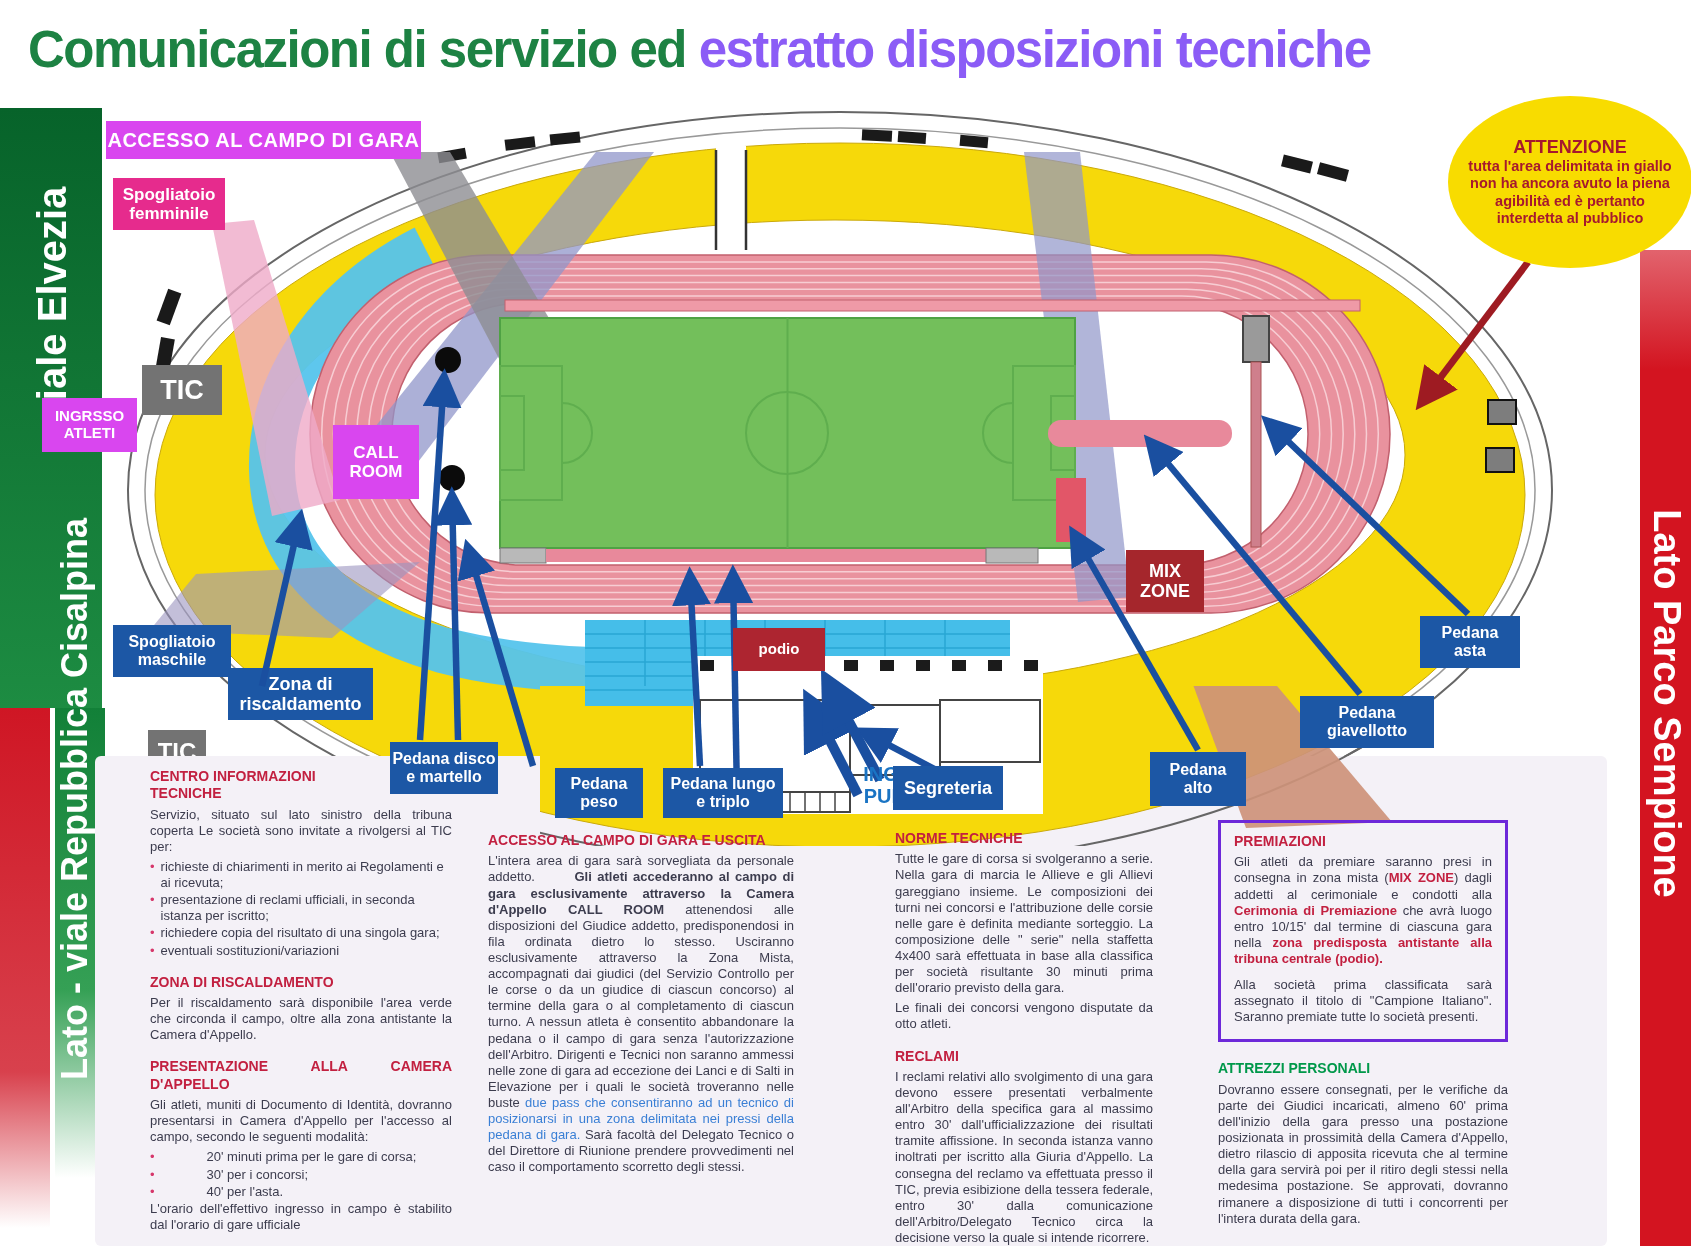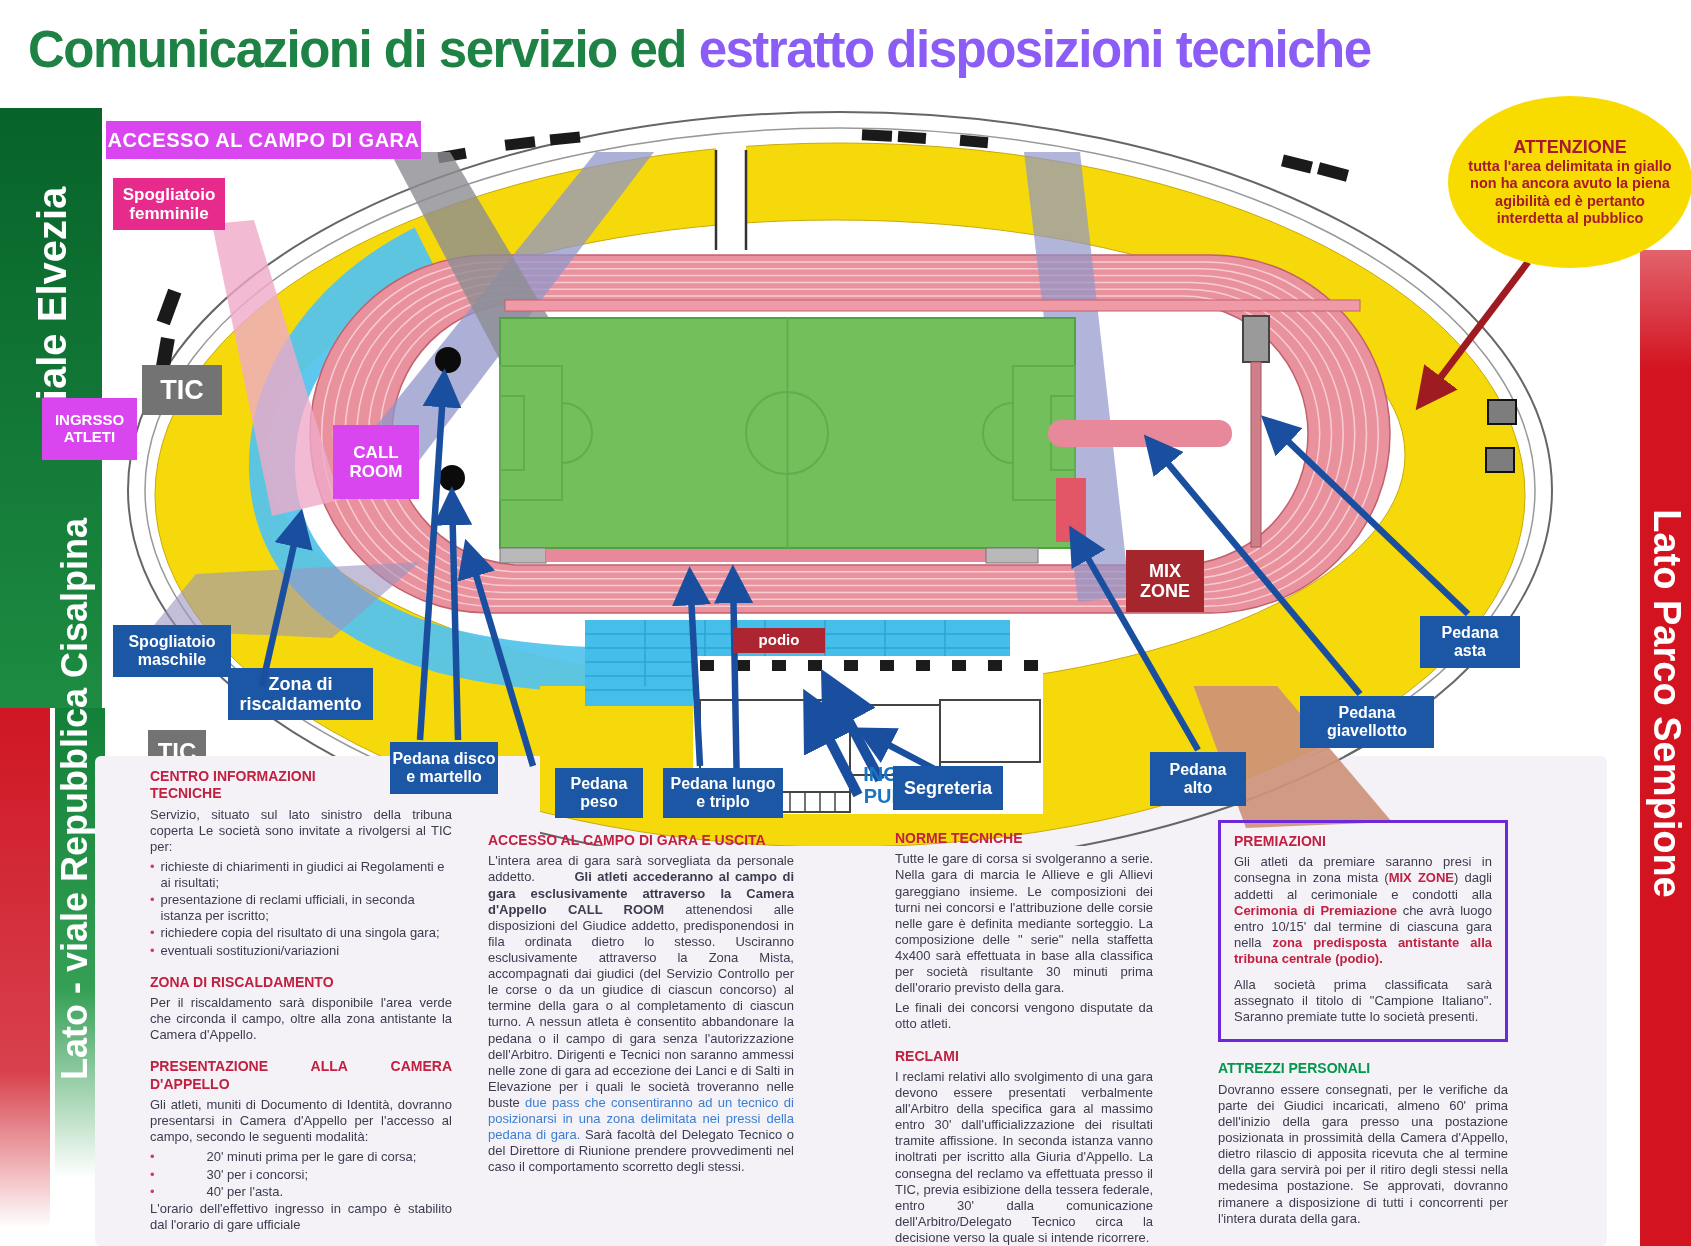--- a/index.html
+++ b/index.html
@@ -51,7 +51,7 @@
   #lbl-access{left:106px;top:121px;width:315px;height:38px;font-size:20px;letter-spacing:.5px;}
   #lbl-femminile{left:113px;top:178px;width:112px;height:52px;font-size:17px;}
   #lbl-tic1{left:142px;top:365px;width:80px;height:50px;font-size:27px;}
-  #lbl-ingresso-atleti{left:42px;top:398px;width:95px;height:62px;font-size:15px;}
+  #lbl-ingresso-atleti{left:42px;top:398px;width:95px;height:54px;font-size:15px;}
   #lbl-callroom{left:333px;top:425px;width:86px;height:74px;font-size:17px;}
   #lbl-maschile{left:113px;top:625px;width:118px;height:52px;font-size:16px;}
   #lbl-zona{left:228px;top:668px;width:145px;height:52px;font-size:18px;z-index:1;}

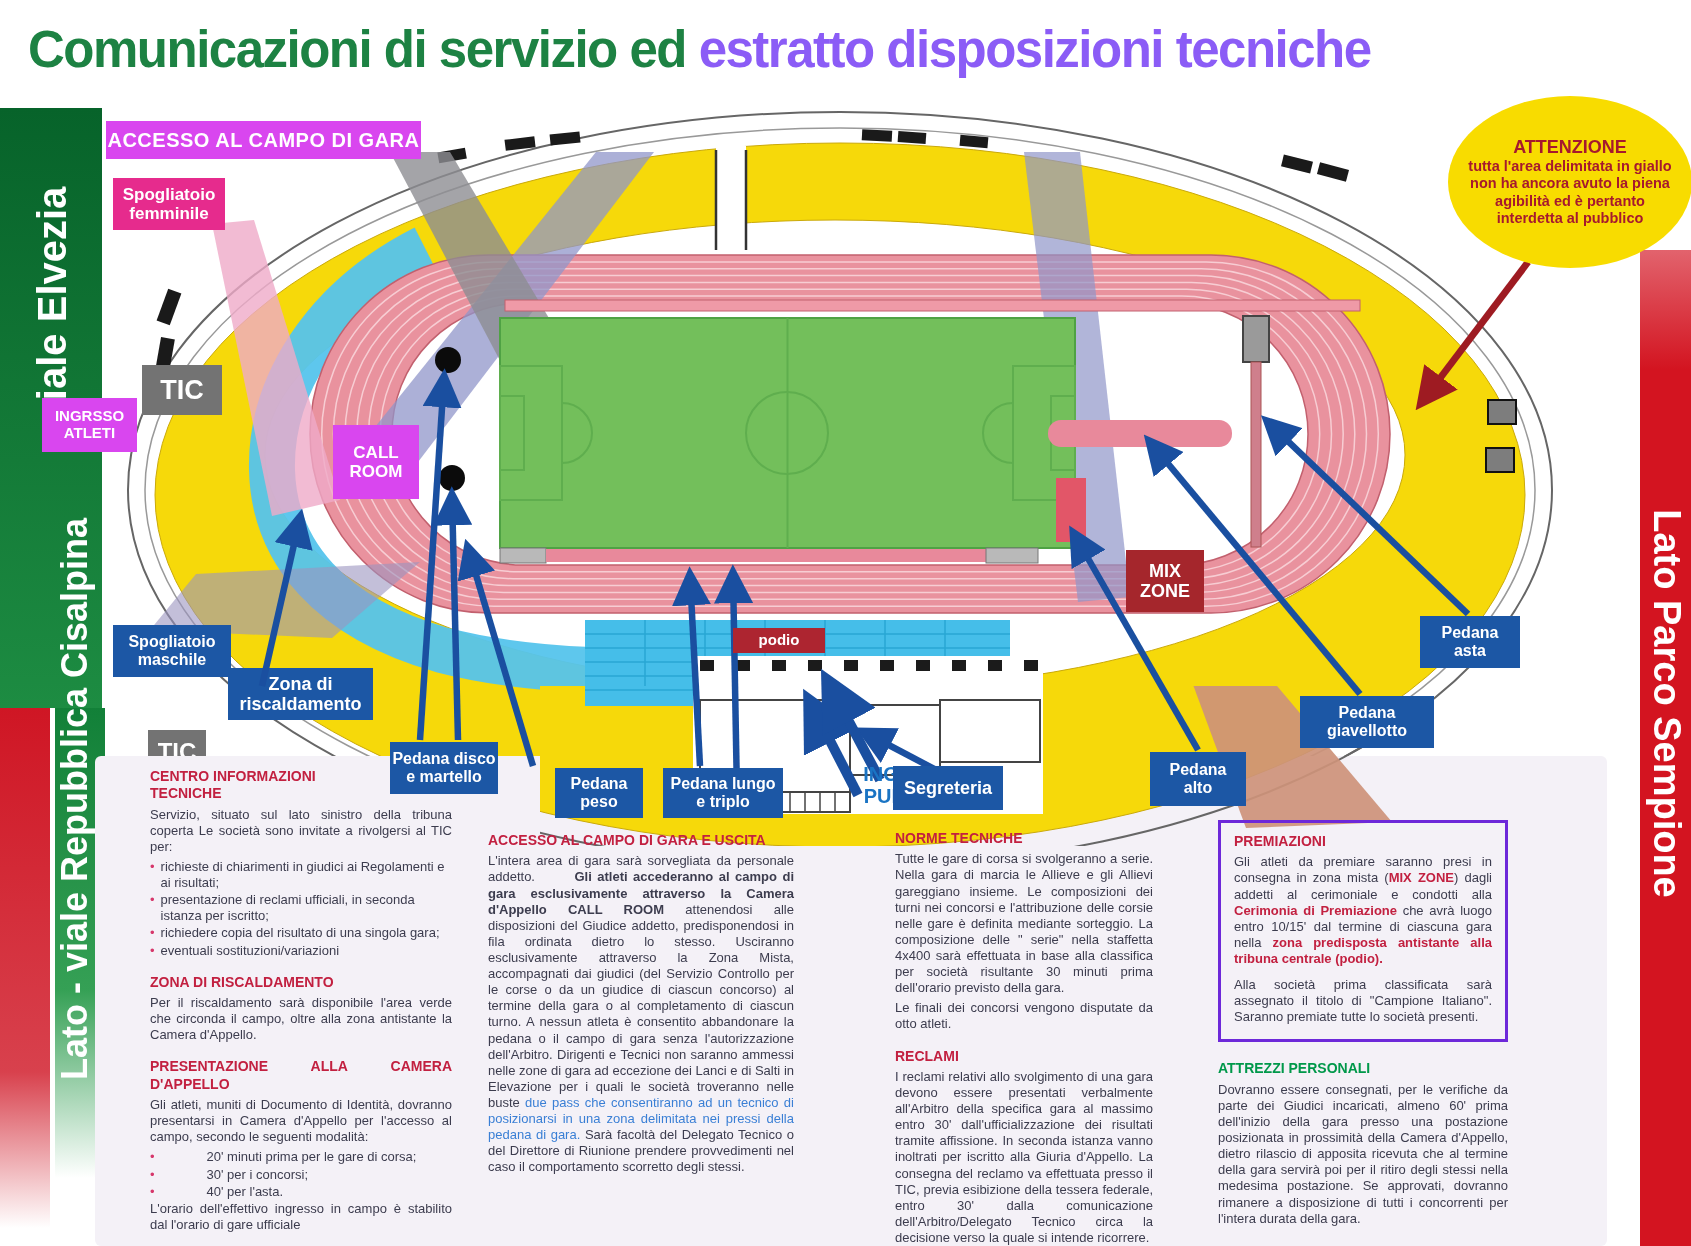--- a/index.html
+++ b/index.html
@@ -59,7 +59,7 @@
   #lbl-disco{left:390px;top:742px;width:108px;height:52px;font-size:16px;}
   #lbl-peso{left:555px;top:768px;width:88px;height:50px;font-size:16px;}
   #lbl-lungo{left:663px;top:768px;width:120px;height:50px;font-size:16px;}
-  #lbl-podio{left:733px;top:628px;width:92px;height:25px;font-size:15px;}
+  #lbl-podio{left:733px;top:628px;width:92px;height:43px;font-size:15px;}
   #lbl-ingresso-pubblico{left:830px;top:758px;width:172px;height:54px;font-size:20px;}
   #lbl-segreteria{left:893px;top:766px;width:110px;height:44px;font-size:18px;}
   #lbl-mixzone{left:1126px;top:550px;width:78px;height:62px;font-size:18px;}

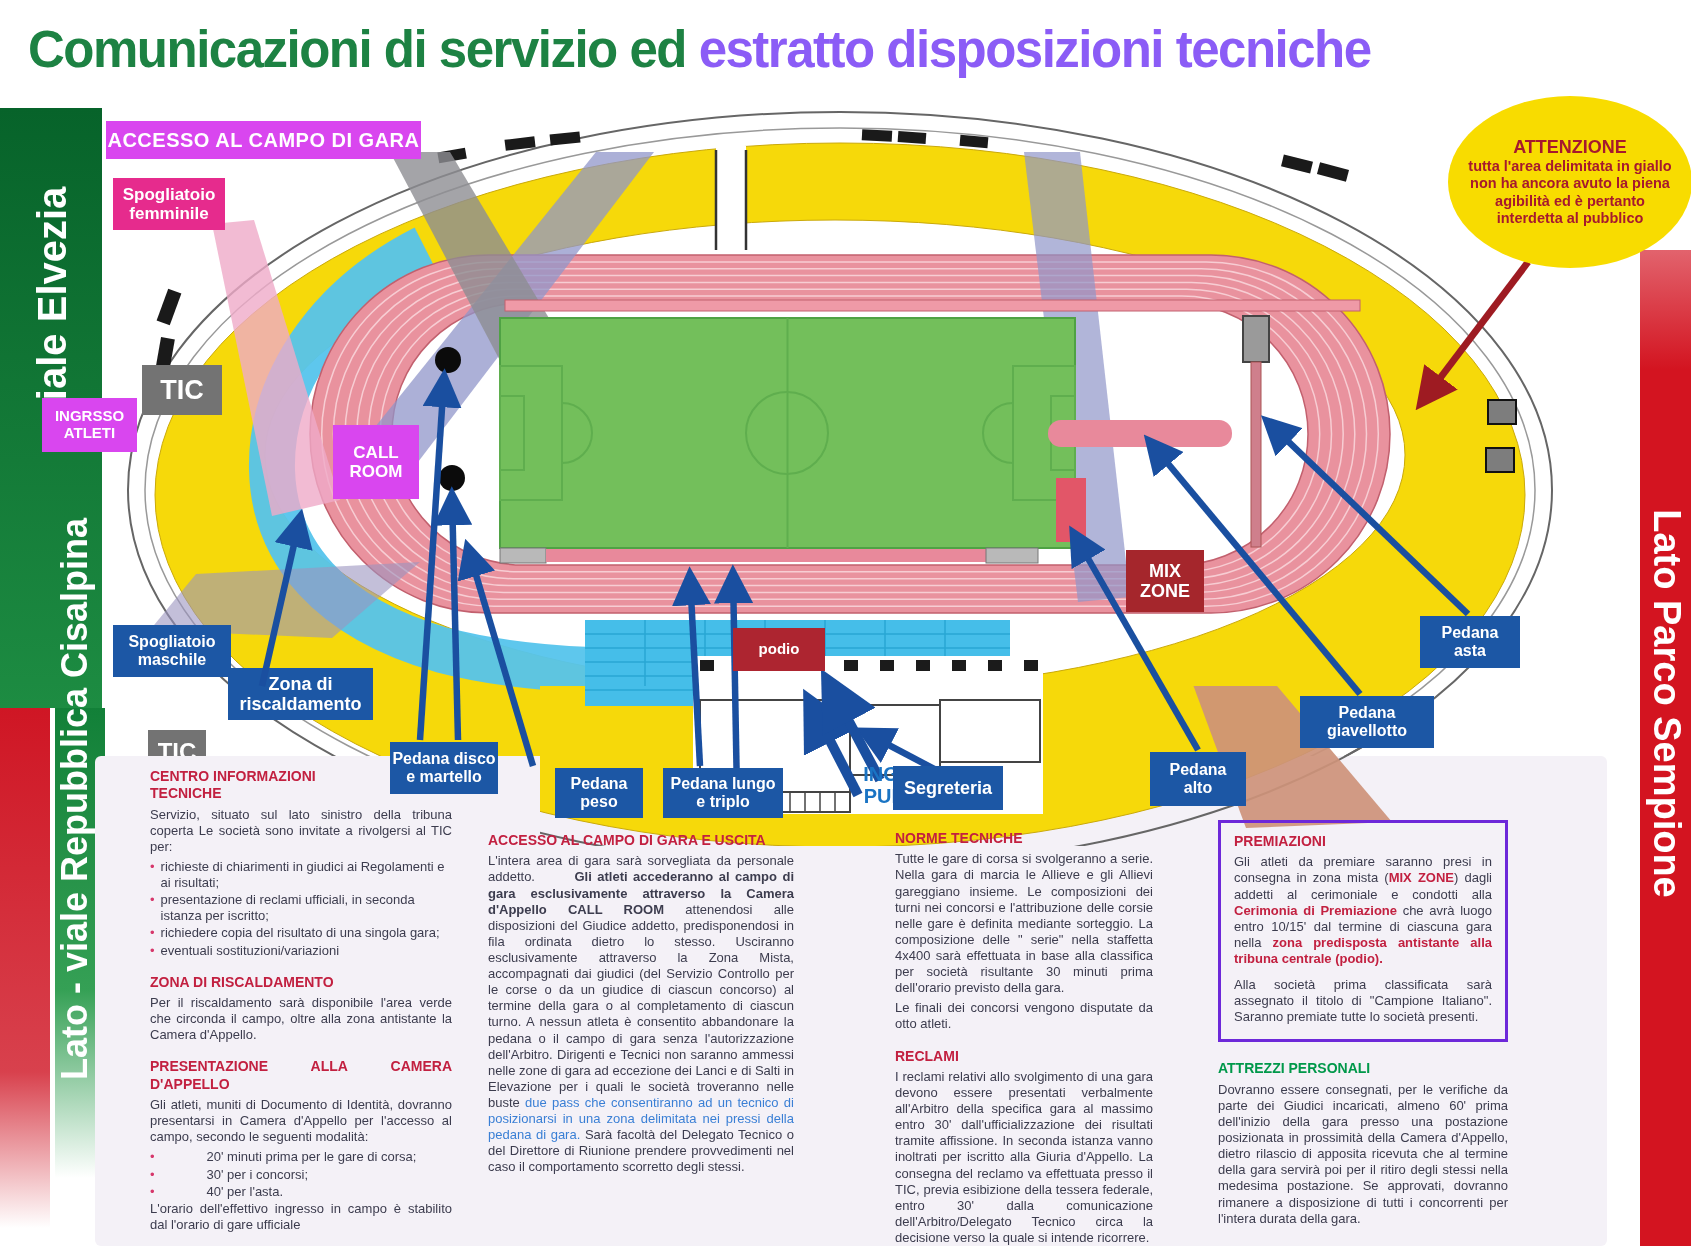--- a/index.html
+++ b/index.html
@@ -305,7 +305,7 @@
       <p>Servizio, situato sul lato sinistro della tribuna coperta  Le società sono invitate a rivolgersi al TIC per:</p>
       <div class="bullet-row">
           <span class="dot">•</span>
-          <span>richieste di chiarimenti in giudici ai Regolamenti e ai risultati;</span>
+          <span>richieste di chiarimenti in merito ai Regolamenti e ai ricevuta;</span>
         </div>
       <div class="bullet-row">
           <span class="dot">•</span>

